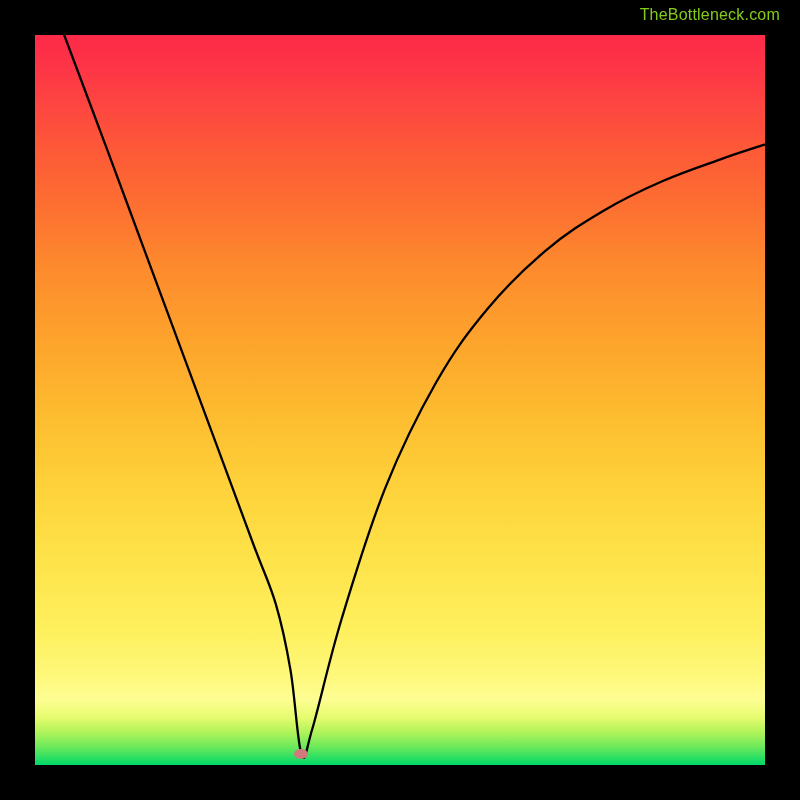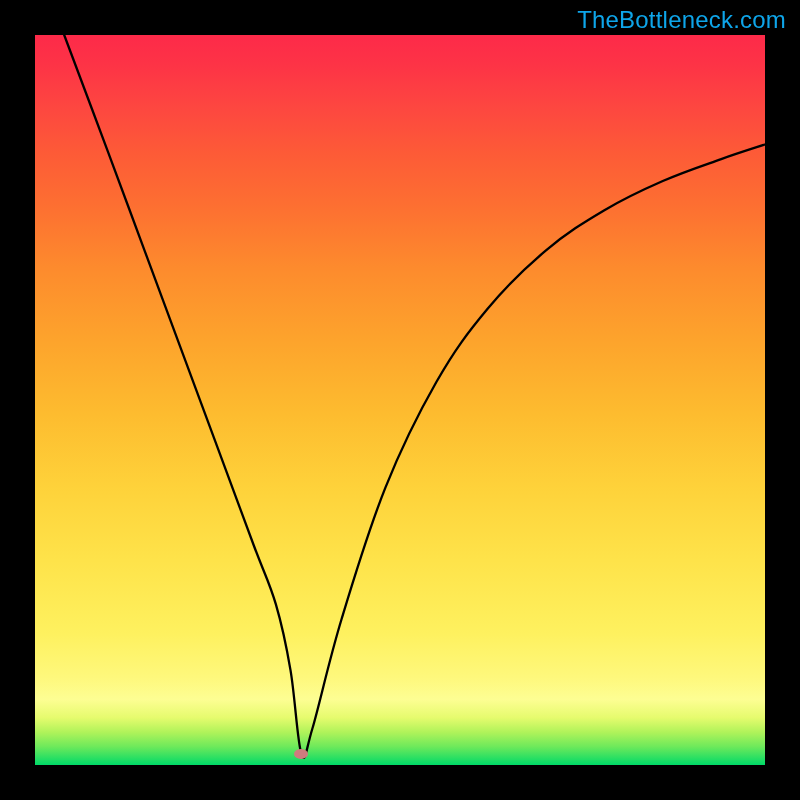--- a/index.html
+++ b/index.html
@@ -48,9 +48,9 @@
   .watermark {
     position: absolute;
     top: 6px;
-    right: 14px;
-    color: #0ea5e9;
-    font-size: 24px;
+    right: 20px;
+    color: #84cc16;
+    font-size: 16px;
     font-weight: 500;
     letter-spacing: 0.2px;
     user-select: none;

